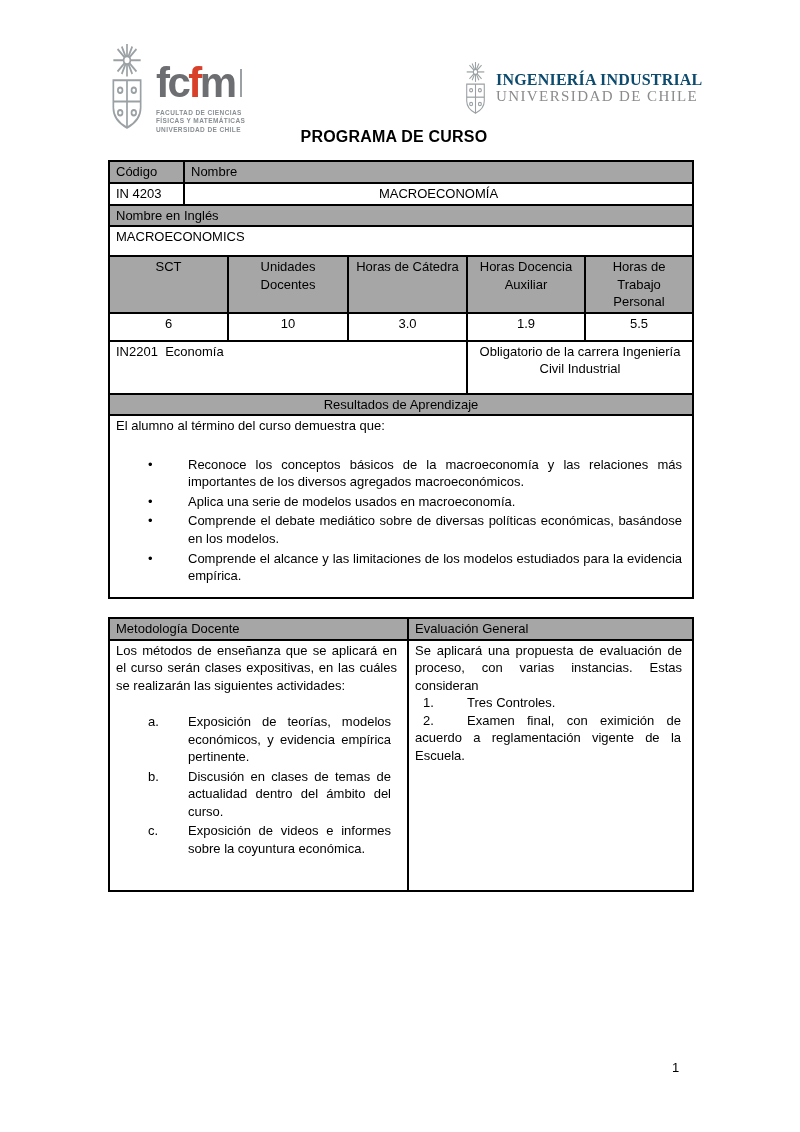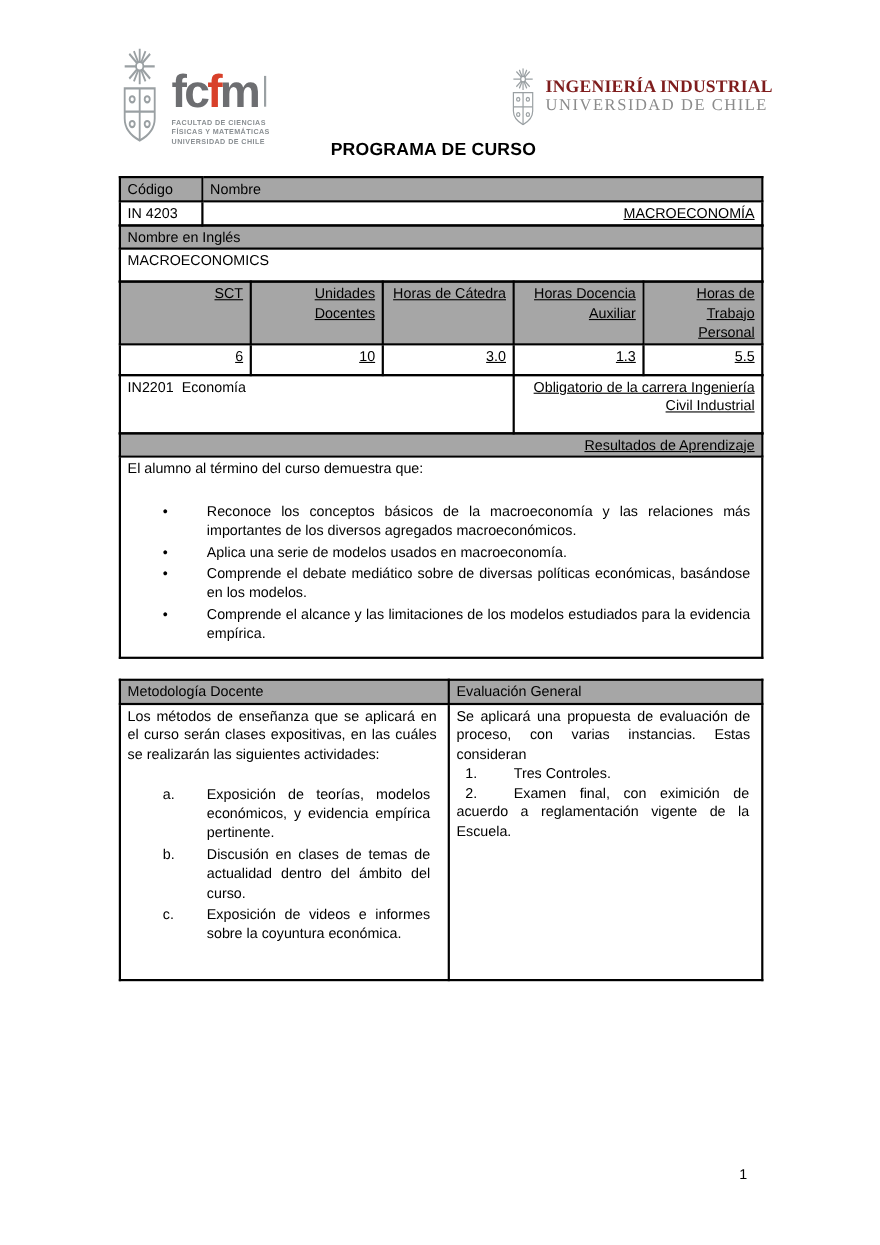--- a/index.html
+++ b/index.html
@@ -16,7 +16,7 @@
 
   .dii-logo{position:absolute;left:462px;top:62px;display:flex;align-items:center;gap:7px;}
   .dii-text{font-family:"Liberation Serif", serif;white-space:nowrap;}
-  .dii-line1{font-size:16px;font-weight:bold;color:#7f1d1d;letter-spacing:0.2px;line-height:1.1;}
+  .dii-line1{font-size:16px;font-weight:bold;color:#0c4a6e;letter-spacing:0.2px;line-height:1.1;}
   .dii-line2{font-size:15px;color:#8b8b8b;letter-spacing:1.4px;line-height:1.15;}
 
   .crest{display:block;}

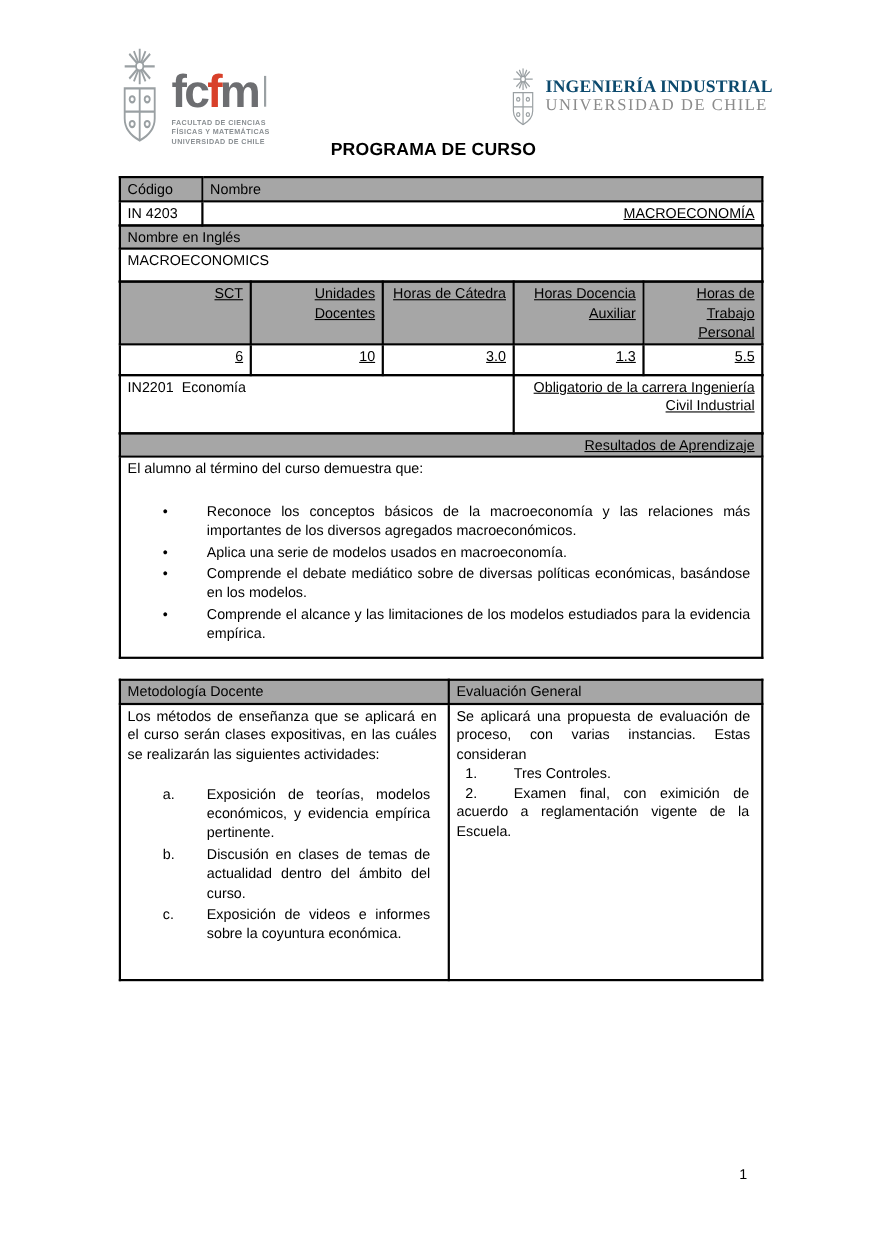--- a/index.html
+++ b/index.html
@@ -34,7 +34,7 @@
   .tbl td{border:2px solid #000;box-sizing:border-box;padding:1px 6px;
           font-size:13px;line-height:1.35;vertical-align:top;overflow:hidden;}
   .g{background:#a6a6a6;}
-  .c{text-align:right;text-decoration:underline;}
+  .c{text-align:center;}
   .vm{vertical-align:middle;}
   .pre{white-space:pre-wrap;}
   .h20 td{height:20px;} .h22 td{height:22px;} .h21 td{height:30px;}

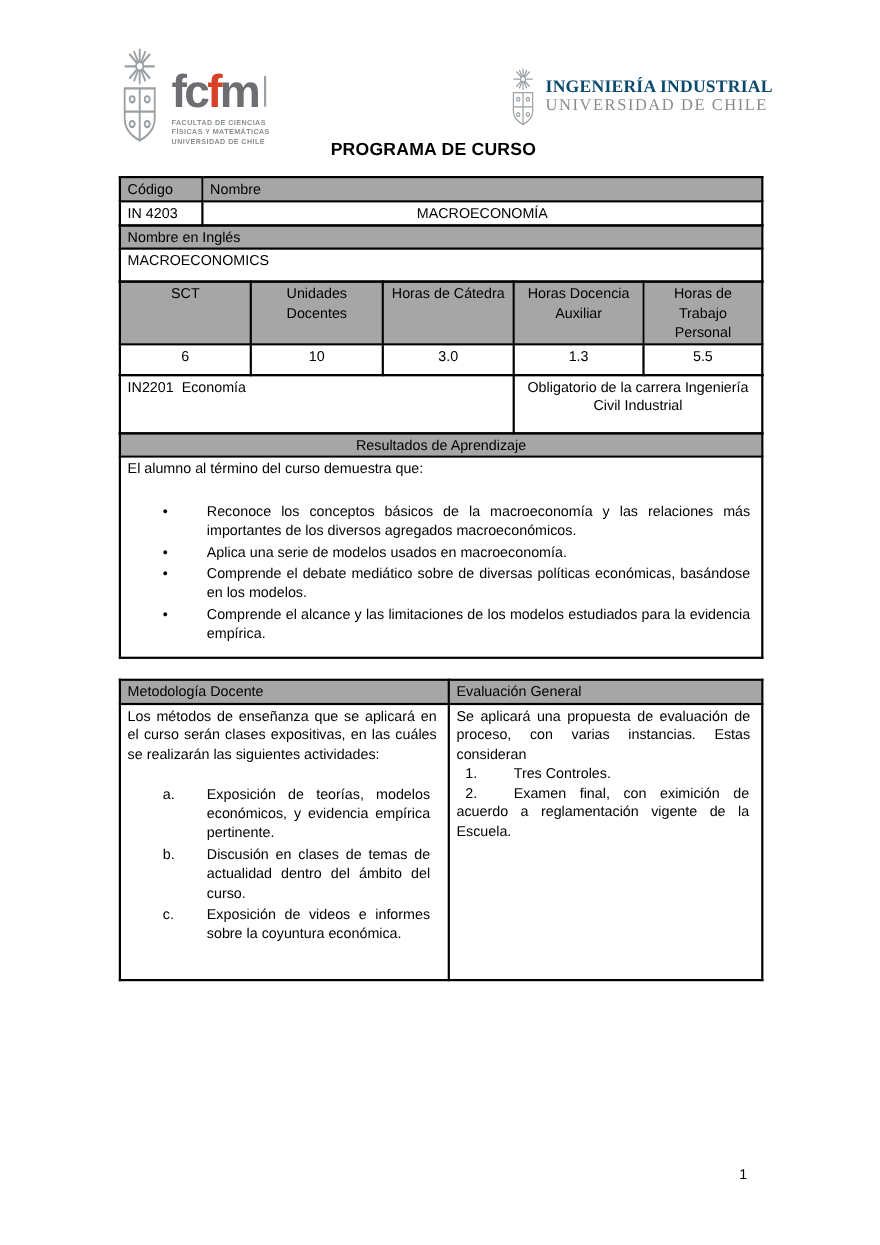--- a/index.html
+++ b/index.html
@@ -165,7 +165,7 @@
         <td class="c">6</td>
         <td class="c">10</td>
         <td class="c">3.0</td>
-        <td class="c">1.3</td>
+        <td class="c">1.9</td>
         <td class="c">5.5</td>
       </tr>
     </tbody>

